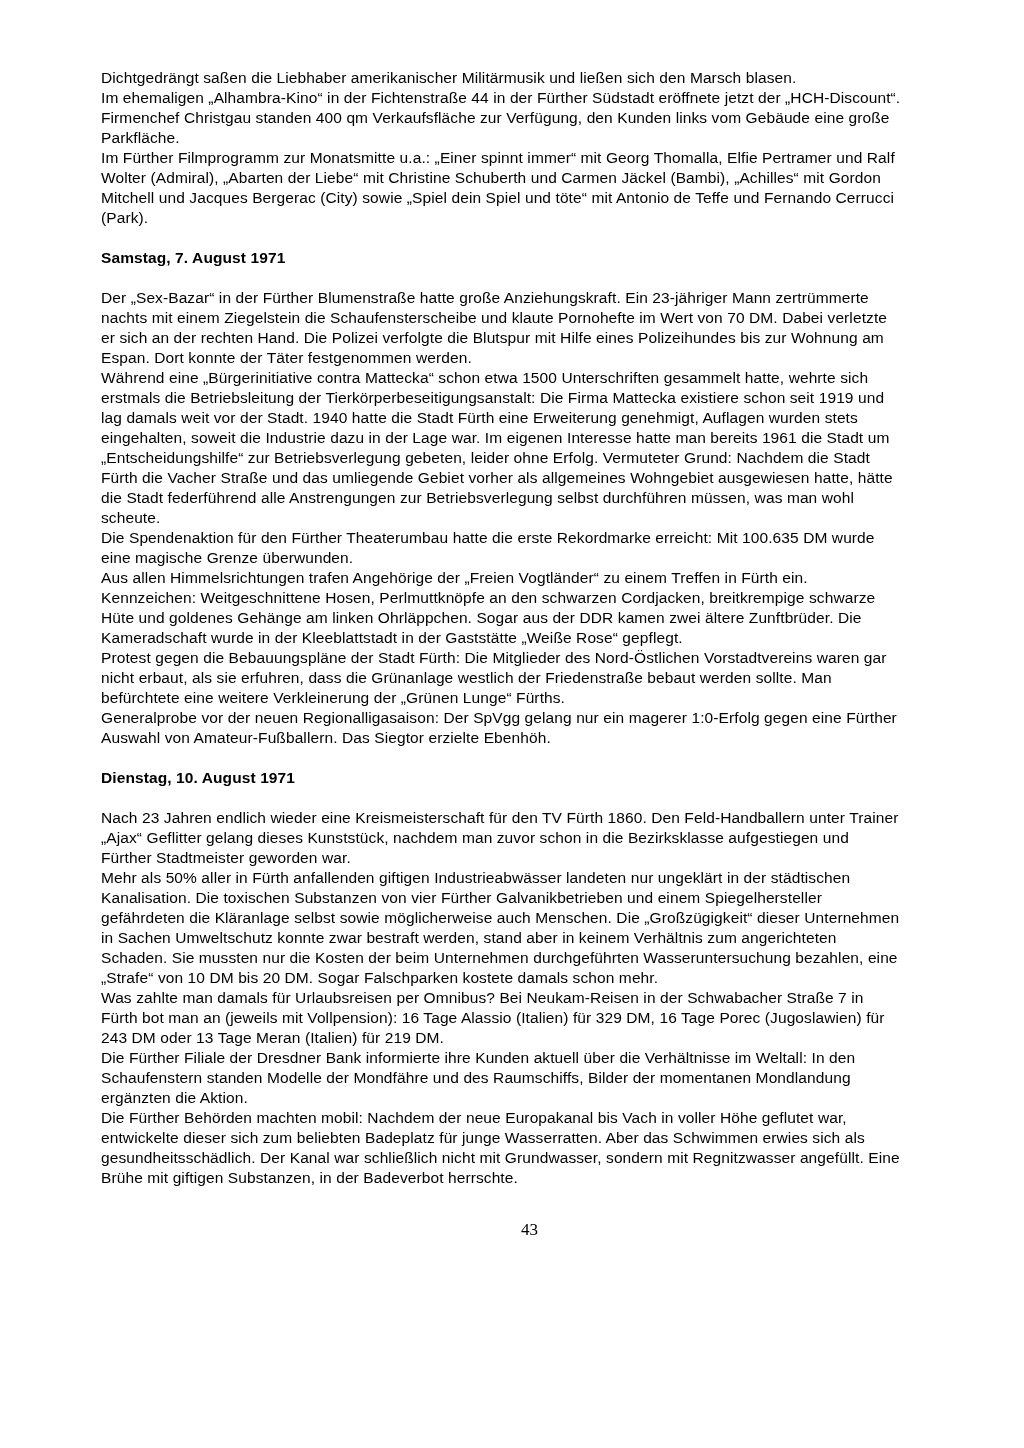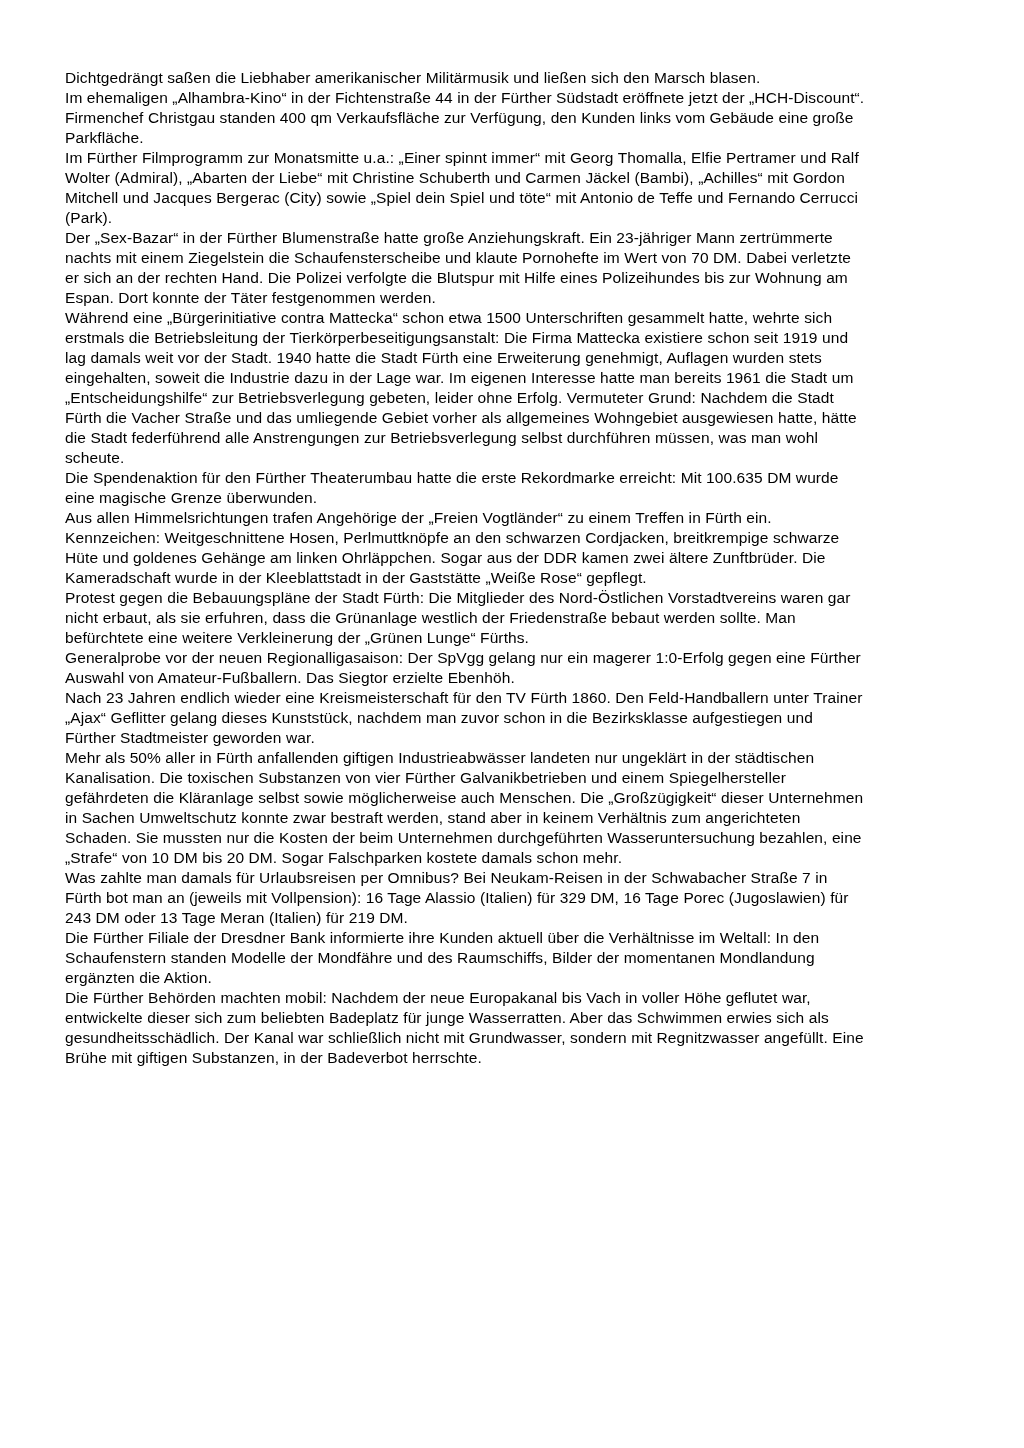--- a/index.html
+++ b/index.html
@@ -18,7 +18,7 @@
     box-sizing: border-box;
     width: 1024px;
     height: 1448px;
-    padding: 68px 60px 0 65px;
+    padding: 68px 60px 0 101px;
     background: #ffffff;
   }
   .body-text {

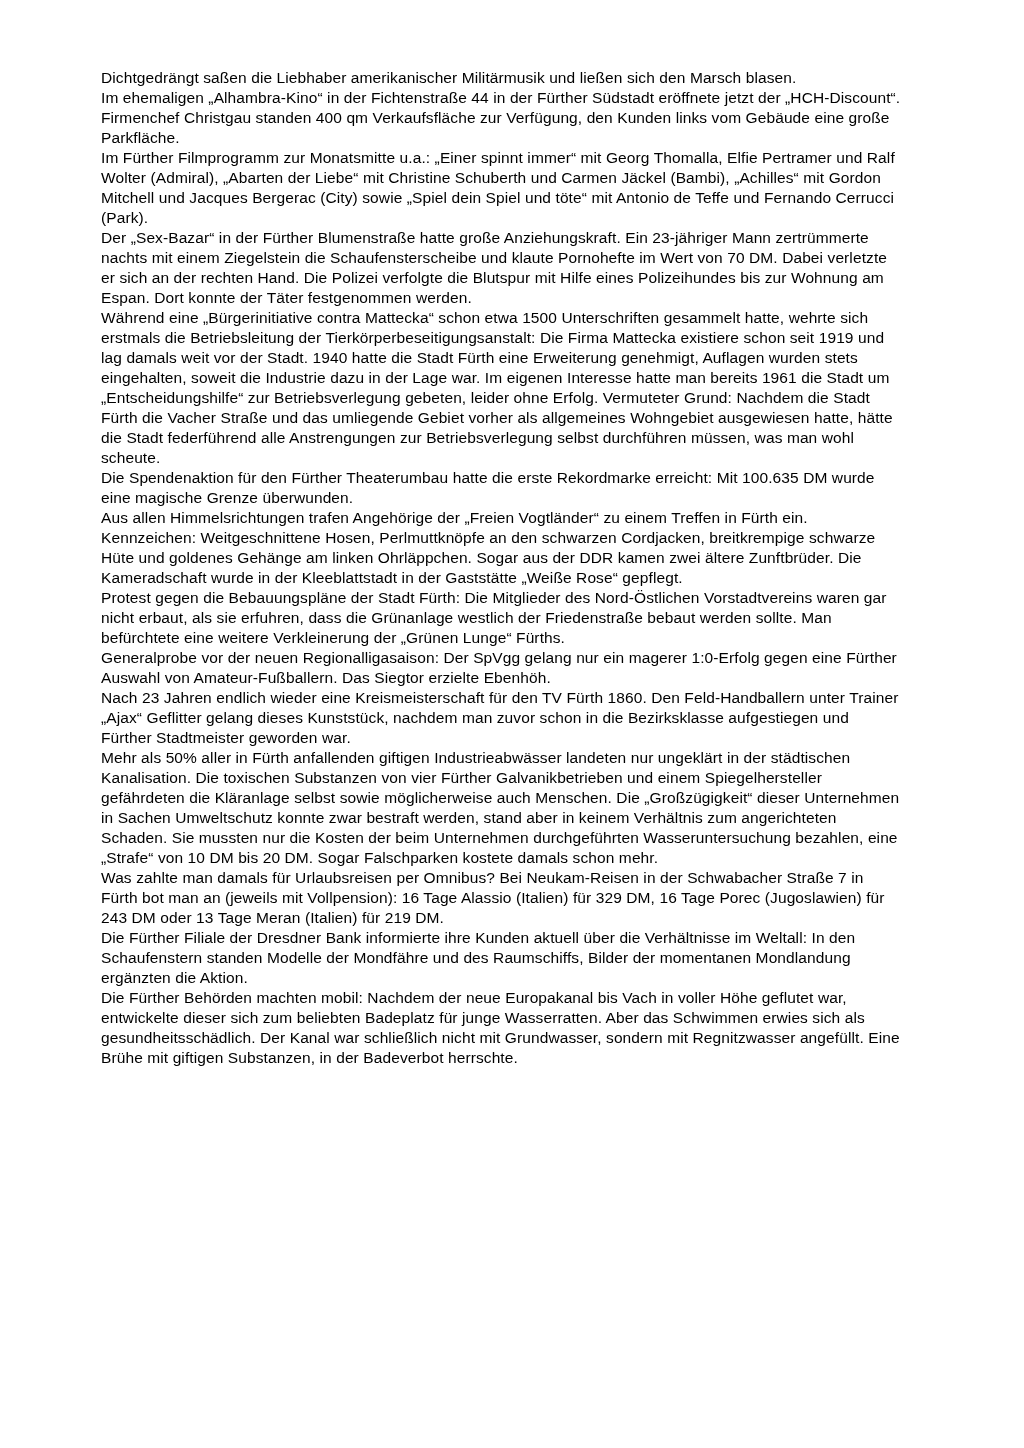--- a/index.html
+++ b/index.html
@@ -61,6 +61,7 @@
 Mitchell und Jacques Bergerac (City) sowie „Spiel dein Spiel und töte“ mit Antonio de Teffe und Fernando Cerrucci
 (Park).</div>
 
+  <h2 class="heading">Samstag, 7. August 1971</h2>
   <div class="body-text">Der „Sex-Bazar“ in der Fürther Blumenstraße hatte große Anziehungskraft. Ein 23-jähriger Mann zertrümmerte
 nachts mit einem Ziegelstein die Schaufensterscheibe und klaute Pornohefte im Wert von 70 DM. Dabei verletzte
 er sich an der rechten Hand. Die Polizei verfolgte die Blutspur mit Hilfe eines Polizeihundes bis zur Wohnung am

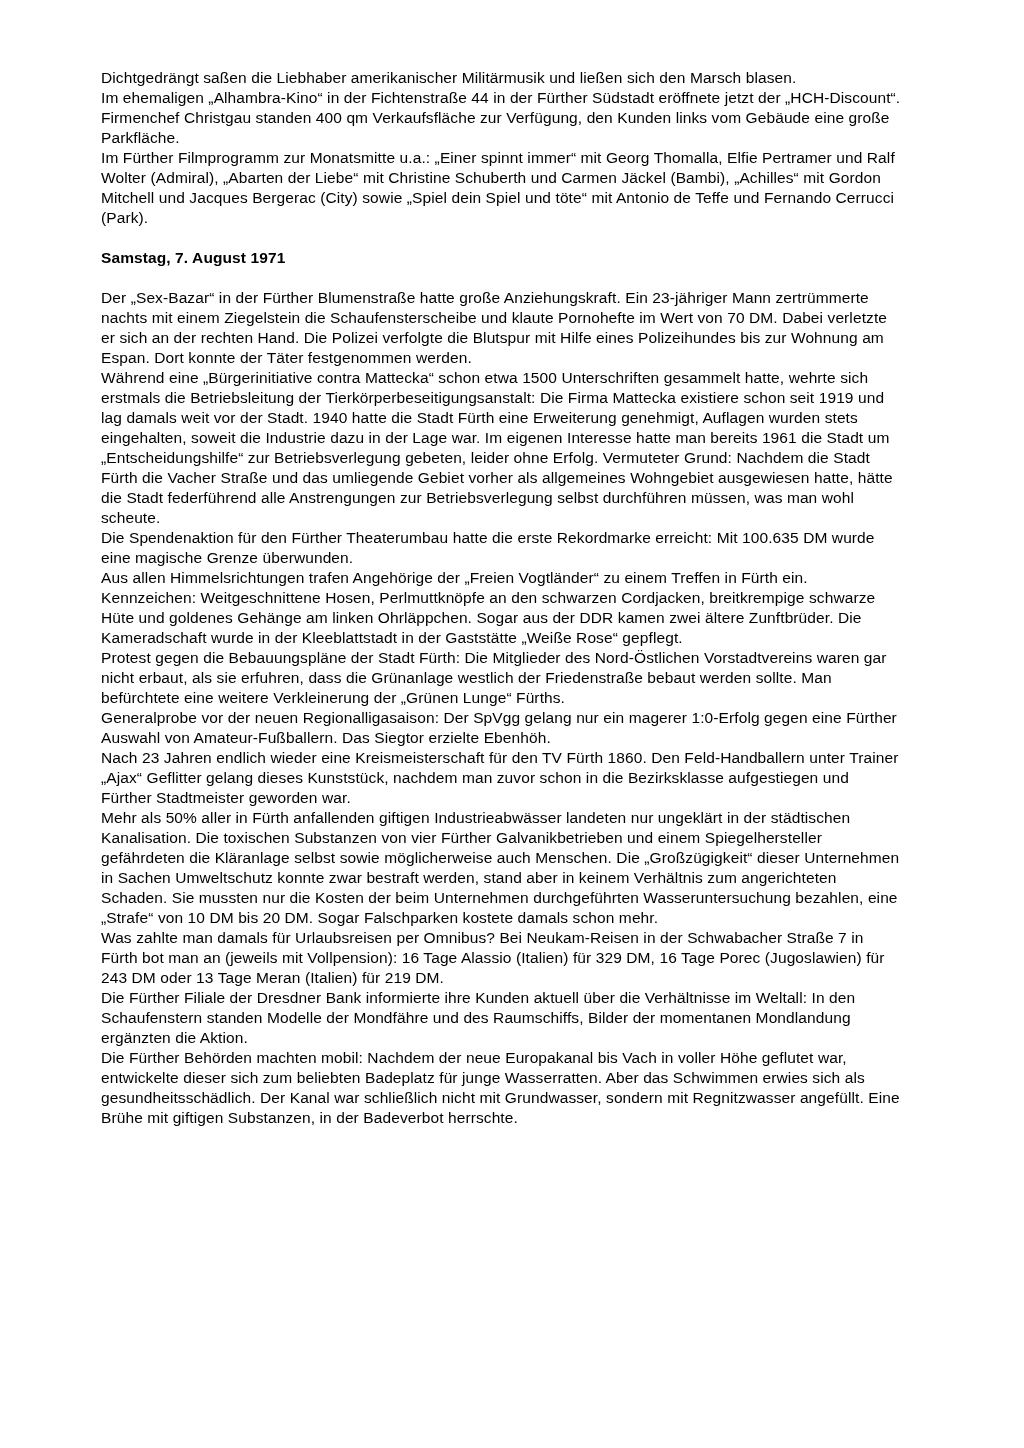--- a/index.html
+++ b/index.html
@@ -87,6 +87,7 @@
 Generalprobe vor der neuen Regionalligasaison: Der SpVgg gelang nur ein magerer 1:0-Erfolg gegen eine Fürther
 Auswahl von Amateur-Fußballern. Das Siegtor erzielte Ebenhöh.</div>
 
+  <h2 class="heading">Dienstag, 10. August 1971</h2>
   <div class="body-text">Nach 23 Jahren endlich wieder eine Kreismeisterschaft für den TV Fürth 1860. Den Feld-Handballern unter Trainer
 „Ajax“ Geflitter gelang dieses Kunststück, nachdem man zuvor schon in die Bezirksklasse aufgestiegen und
 Fürther Stadtmeister geworden war.

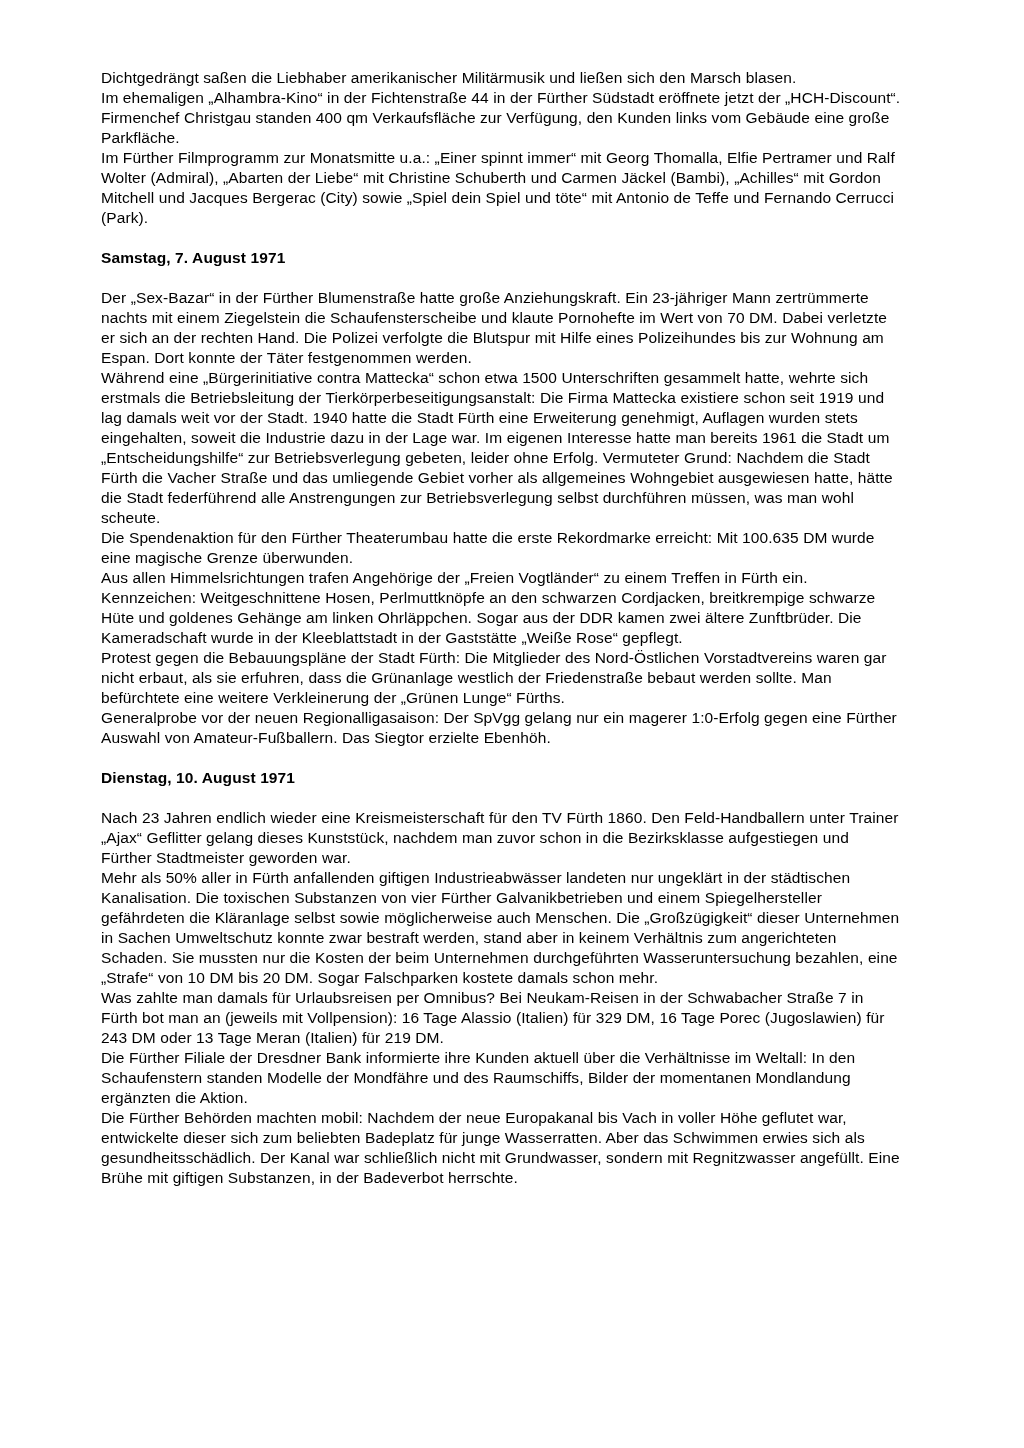--- a/index.html
+++ b/index.html
@@ -109,6 +109,7 @@
 gesundheitsschädlich. Der Kanal war schließlich nicht mit Grundwasser, sondern mit Regnitzwasser angefüllt. Eine
 Brühe mit giftigen Substanzen, in der Badeverbot herrschte.</div>
 
+  <div class="page-number">43</div>
 
 </div>
 

